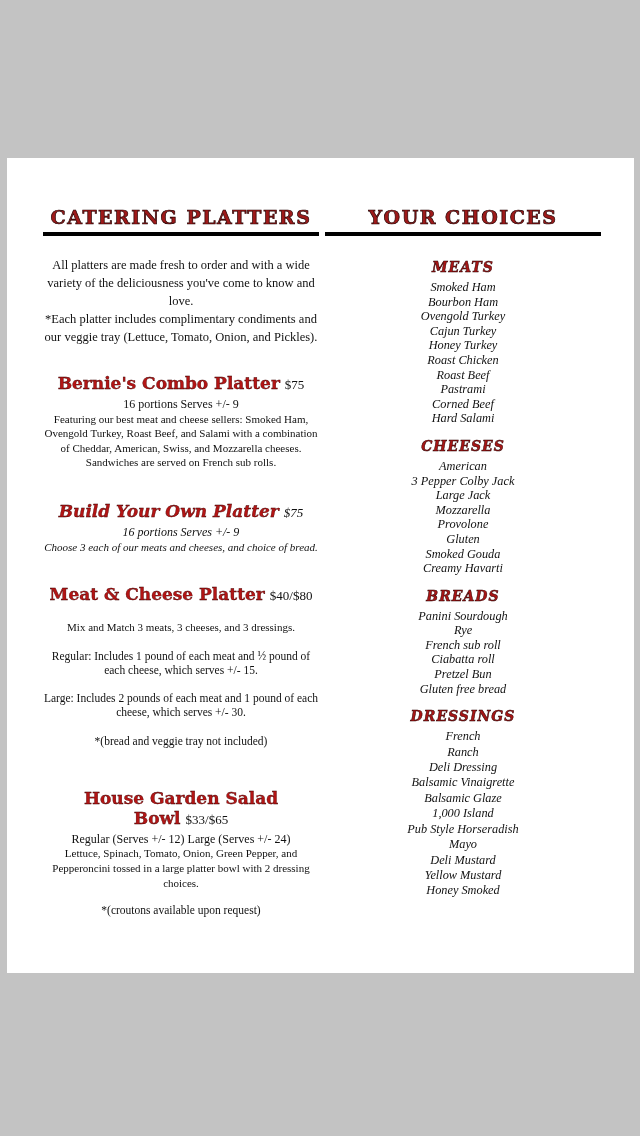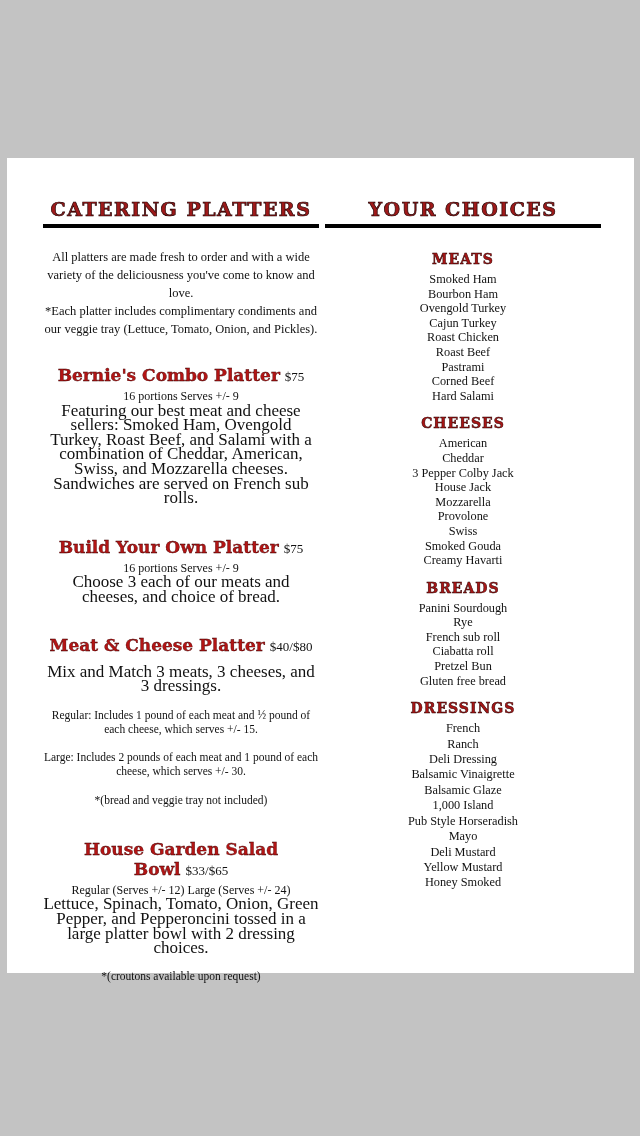--- a/index.html
+++ b/index.html
@@ -17,7 +17,7 @@
     width:627px; height:815px;
     background:#ffffff;
   }
-  .col { position:absolute; top:40px; text-align:center; }
+  .col { position:absolute; top:48px; text-align:center; }
   .col-left  { left:36px;  width:276px; }
   .col-right { left:318px; width:276px; }
 

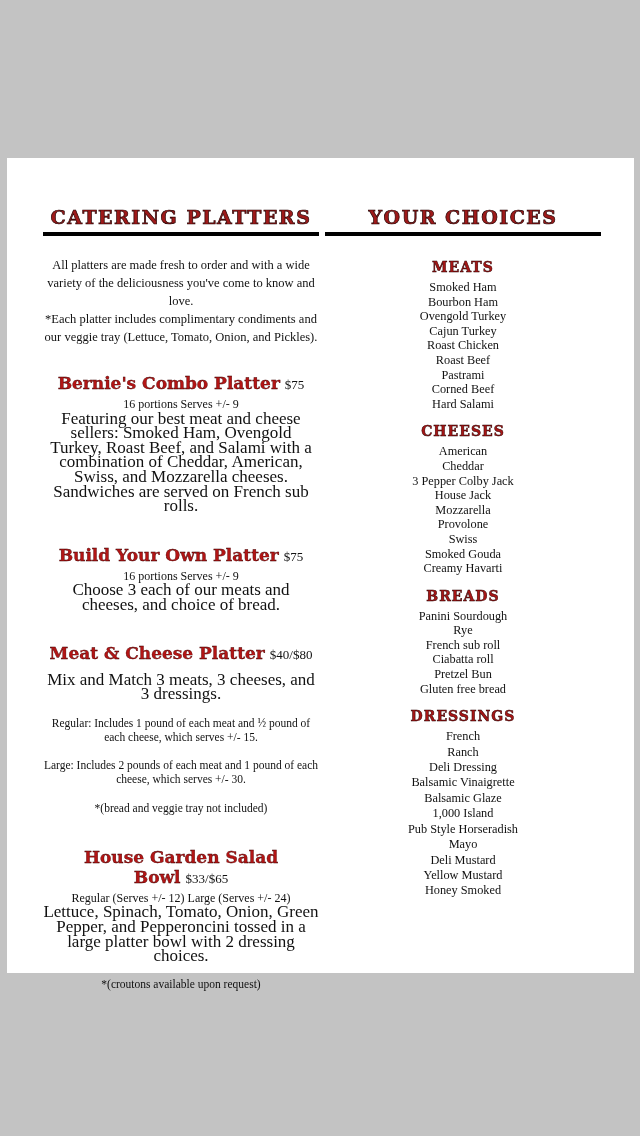--- a/index.html
+++ b/index.html
@@ -69,7 +69,7 @@
   .mi-3 .item-note { margin-top:14px; }
   .note-last { margin-top:15px;text-align:center; }
 
-  .choice-section { margin-top:12px; }
+  .choice-section { margin-top:12px;font-style:italic; }
   .section-heading {
     font-family:"DejaVu Serif", serif;
     font-weight:bold;

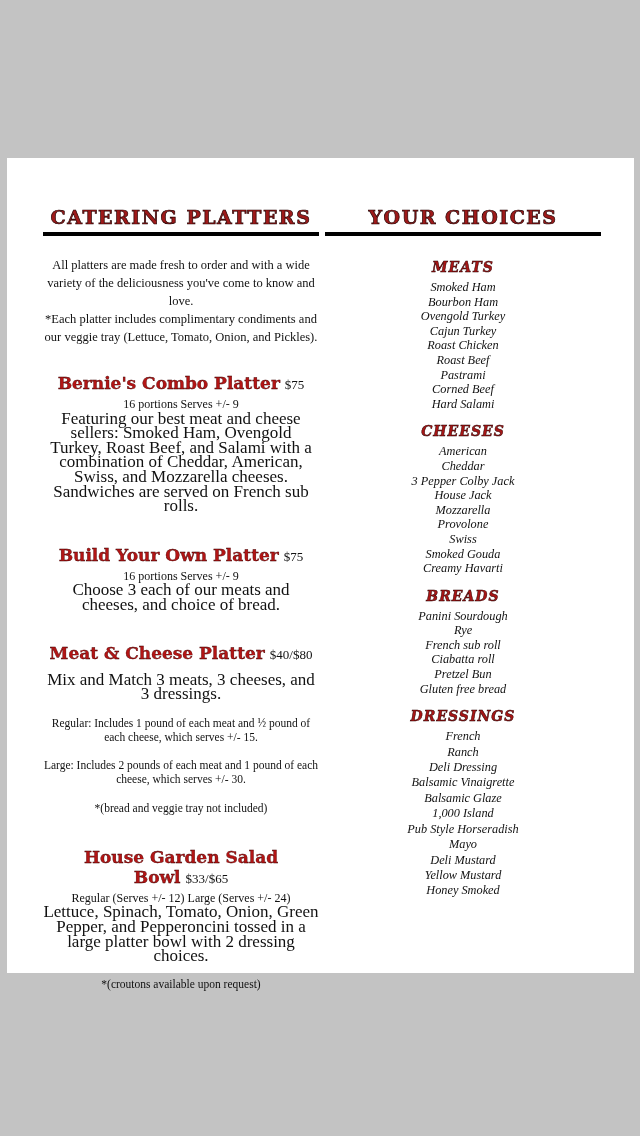--- a/index.html
+++ b/index.html
@@ -137,6 +137,7 @@
           <div class="choice-item">Bourbon Ham</div>
           <div class="choice-item">Ovengold Turkey</div>
           <div class="choice-item">Cajun Turkey</div>
+          <div class="choice-item">Honey Turkey</div>
           <div class="choice-item">Roast Chicken</div>
           <div class="choice-item">Roast Beef</div>
           <div class="choice-item">Pastrami</div>

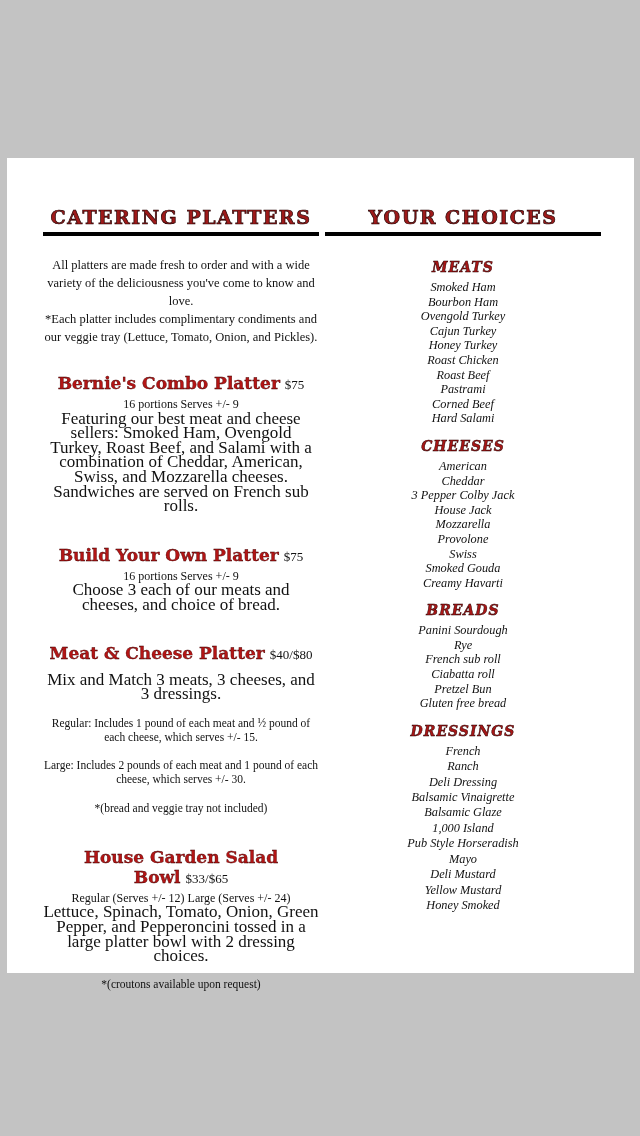--- a/index.html
+++ b/index.html
@@ -58,7 +58,7 @@
     text-align:center;
   }
   .item-subtitle { font-size:12px;   line-height:14.6px; margin-top:2px; }
-  .item-desc     { font-size:17px; line-height:14.6px; }
+  .item-desc     { font-size:11px; line-height:14.6px; }
   .item-note     { font-size:11.5px; line-height:14.2px; margin-top:13px; }
 
   .mi-1 { margin-top:27px; }

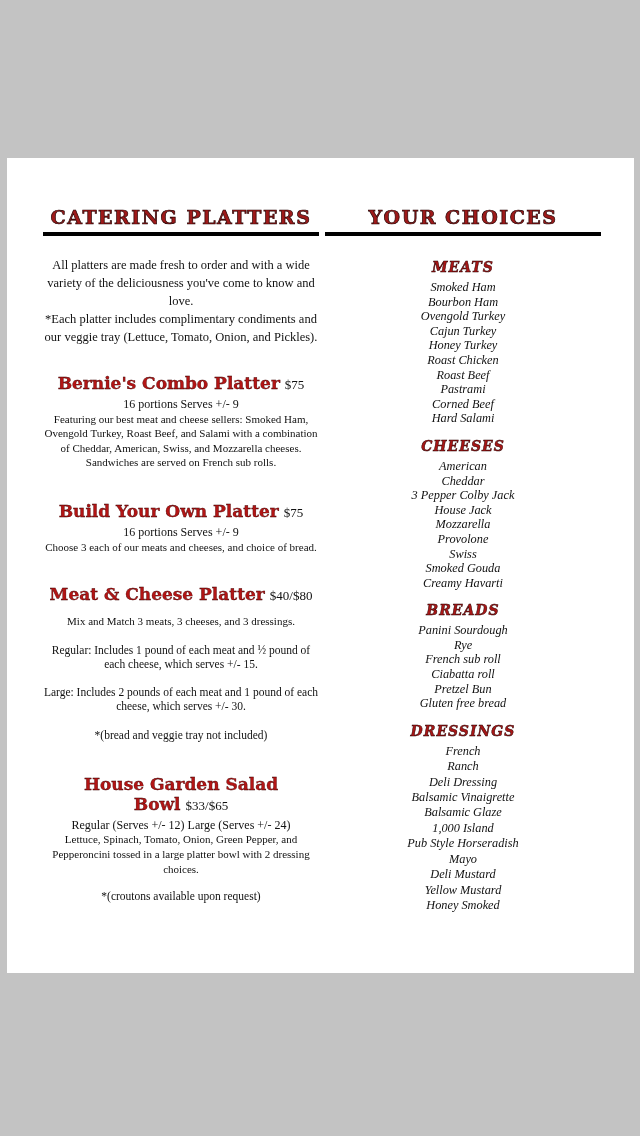--- a/index.html
+++ b/index.html
@@ -150,7 +150,6 @@
       <div class="section-heading">CHEESES</div>
       <div class="choice-list">
           <div class="choice-item">American</div>
-          <div class="choice-item">Cheddar</div>
           <div class="choice-item">3 Pepper Colby Jack</div>
           <div class="choice-item">House Jack</div>
           <div class="choice-item">Mozzarella</div>

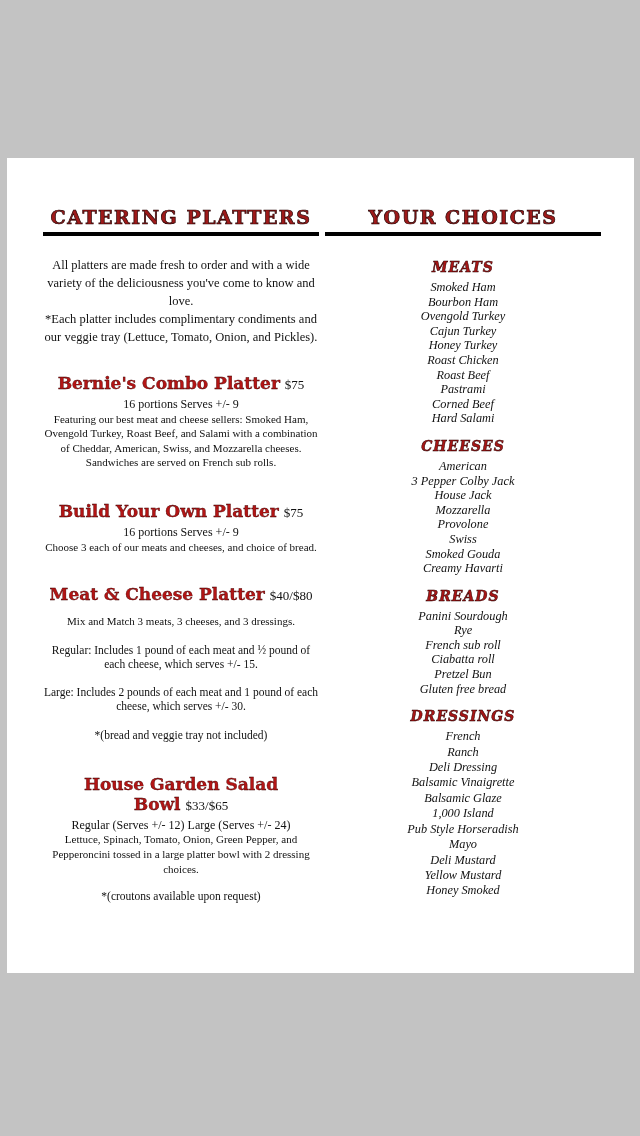--- a/index.html
+++ b/index.html
@@ -151,7 +151,7 @@
       <div class="choice-list">
           <div class="choice-item">American</div>
           <div class="choice-item">3 Pepper Colby Jack</div>
-          <div class="choice-item">House Jack</div>
+          <div class="choice-item">Large Jack</div>
           <div class="choice-item">Mozzarella</div>
           <div class="choice-item">Provolone</div>
           <div class="choice-item">Swiss</div>

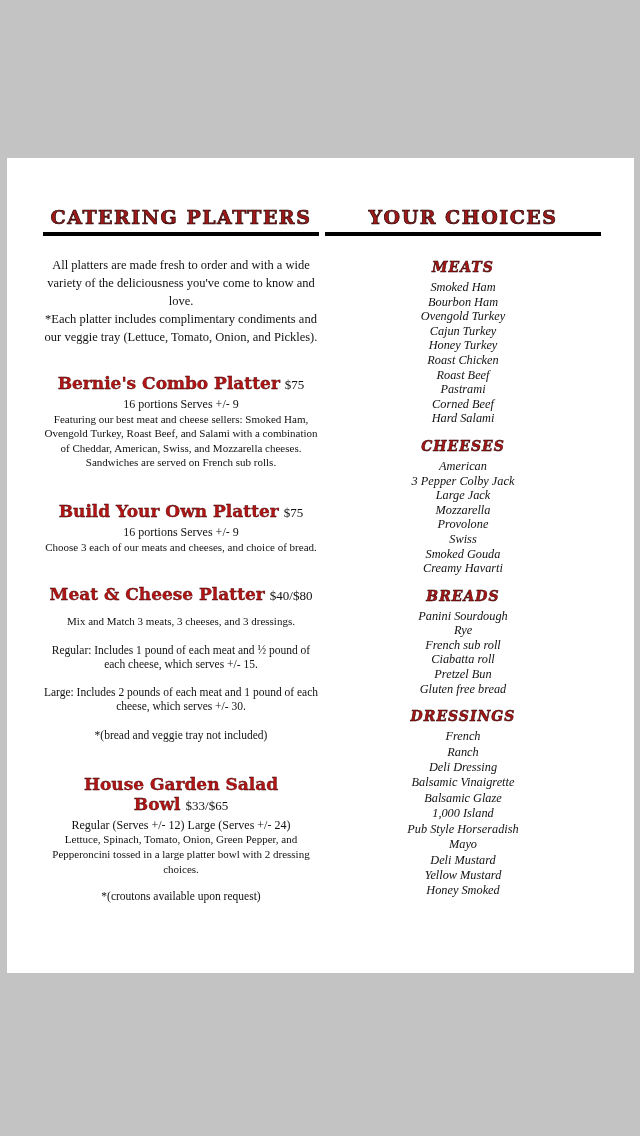--- a/index.html
+++ b/index.html
@@ -62,7 +62,7 @@
   .item-note     { font-size:11.5px; line-height:14.2px; margin-top:13px; }
 
   .mi-1 { margin-top:27px; }
-  .mi-2 { margin-top:31px; }
+  .mi-2 { margin-top:31px;font-style:italic; }
   .mi-3 { margin-top:30px; }
   .mi-4 { margin-top:32px; }
   .mi-3 .item-desc { margin-top:8px; }

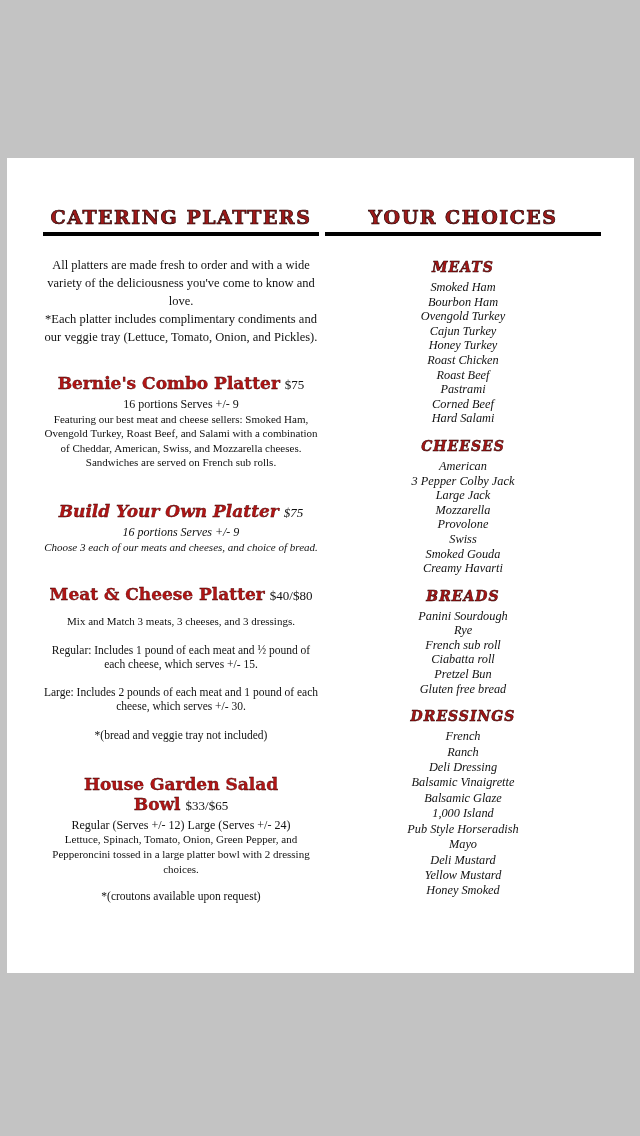--- a/index.html
+++ b/index.html
@@ -154,7 +154,7 @@
           <div class="choice-item">Large Jack</div>
           <div class="choice-item">Mozzarella</div>
           <div class="choice-item">Provolone</div>
-          <div class="choice-item">Swiss</div>
+          <div class="choice-item">Gluten</div>
           <div class="choice-item">Smoked Gouda</div>
           <div class="choice-item">Creamy Havarti</div>
         </div>

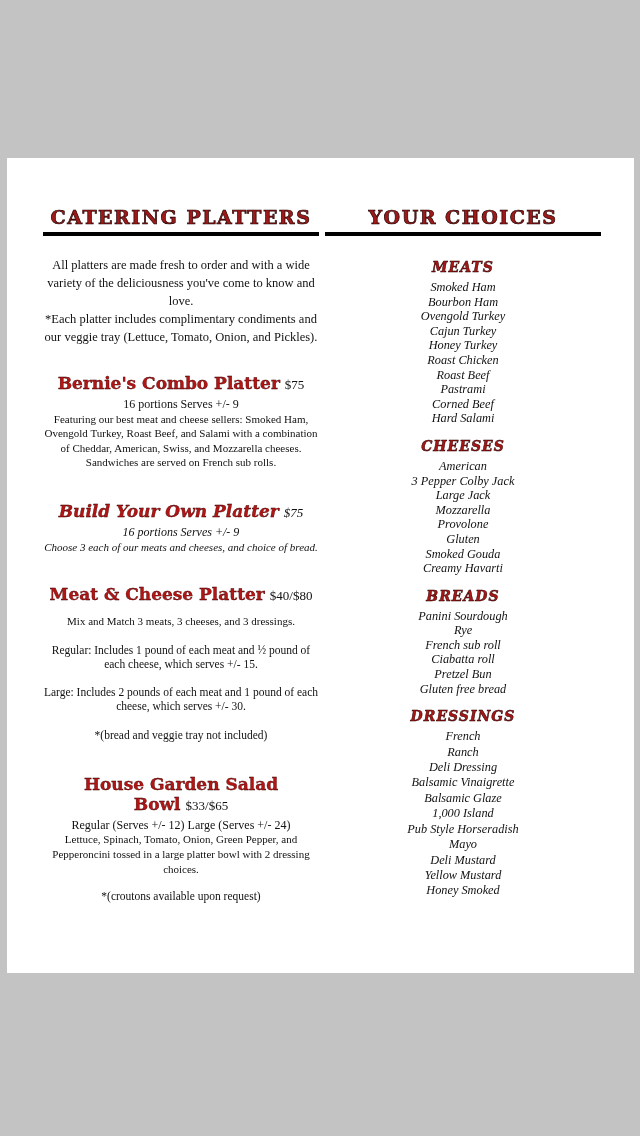--- a/index.html
+++ b/index.html
@@ -65,7 +65,7 @@
   .mi-2 { margin-top:31px;font-style:italic; }
   .mi-3 { margin-top:30px; }
   .mi-4 { margin-top:32px; }
-  .mi-3 .item-desc { margin-top:8px; }
+  .mi-3 .item-desc { margin-top:14px; }
   .mi-3 .item-note { margin-top:14px; }
   .note-last { margin-top:15px;text-align:center; }
 

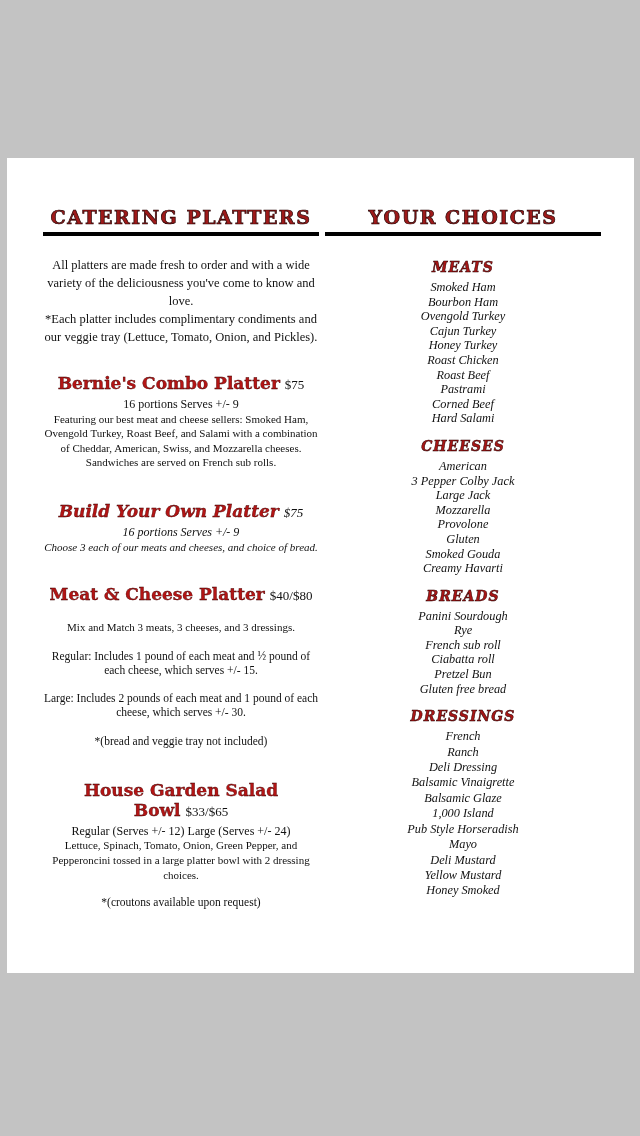--- a/index.html
+++ b/index.html
@@ -64,7 +64,7 @@
   .mi-1 { margin-top:27px; }
   .mi-2 { margin-top:31px;font-style:italic; }
   .mi-3 { margin-top:30px; }
-  .mi-4 { margin-top:32px; }
+  .mi-4 { margin-top:40px; }
   .mi-3 .item-desc { margin-top:14px; }
   .mi-3 .item-note { margin-top:14px; }
   .note-last { margin-top:15px;text-align:center; }

